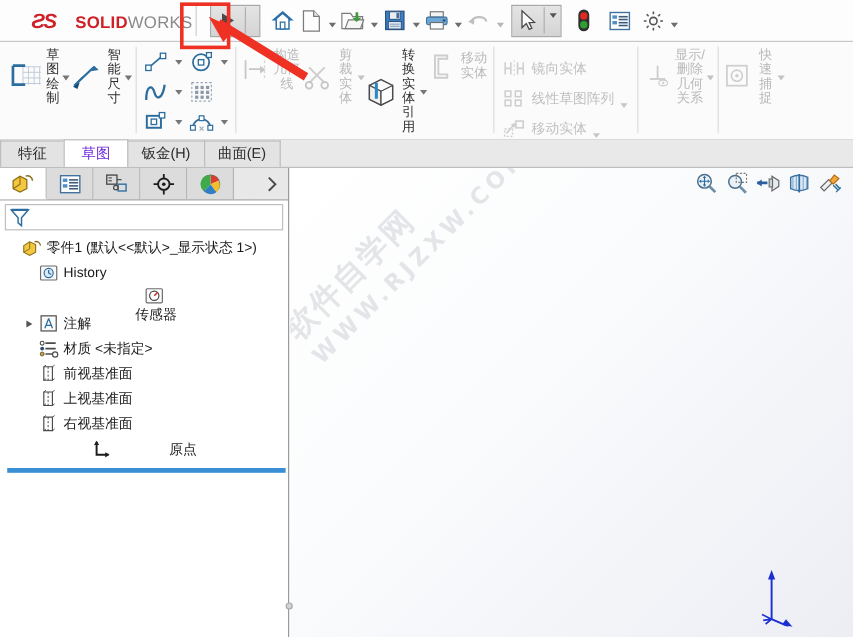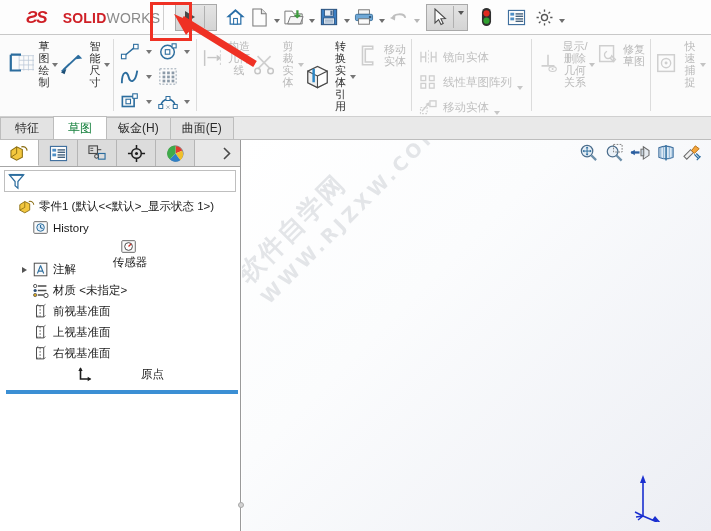--- a/index.html
+++ b/index.html
@@ -681,15 +681,6 @@
           </div>
       </div>
 
-      <div class="bigbtn">
-        <div class="glyph">
-          <svg width="26" height="24" viewBox="0 0 28 26">
-            <path d="M5 3 H20 V20 H5 Z" fill="none" stroke="#cfcfcf" stroke-width="1.6"></path>
-            <path d="M13 9 a4 4 0 1 0 5 5 l4 4 -2 2 -4 -4" fill="none" stroke="#cfcfcf" stroke-width="1.5"></path>
-          </svg>
-        </div>
-        <div class="lbl dim">修复草图</div>
-      </div>
     </div>
 
     <div class="rsep"></div>

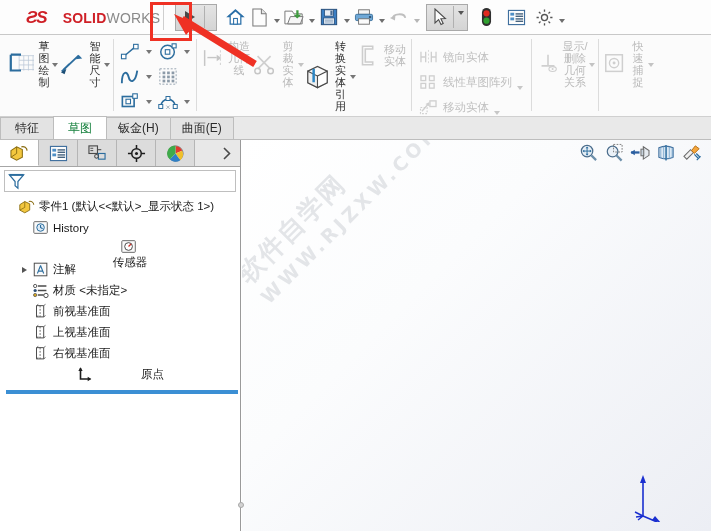--- a/index.html
+++ b/index.html
@@ -132,7 +132,7 @@
     margin-right: -1px;
     cursor: default;
   }
-  .tab.active { background: #ffffff; color: #15803d; height: 23px; }
+  .tab.active { background: #ffffff; color: #6d28d9; height: 23px; }
   .tabfill { flex: 1; }
 
   

